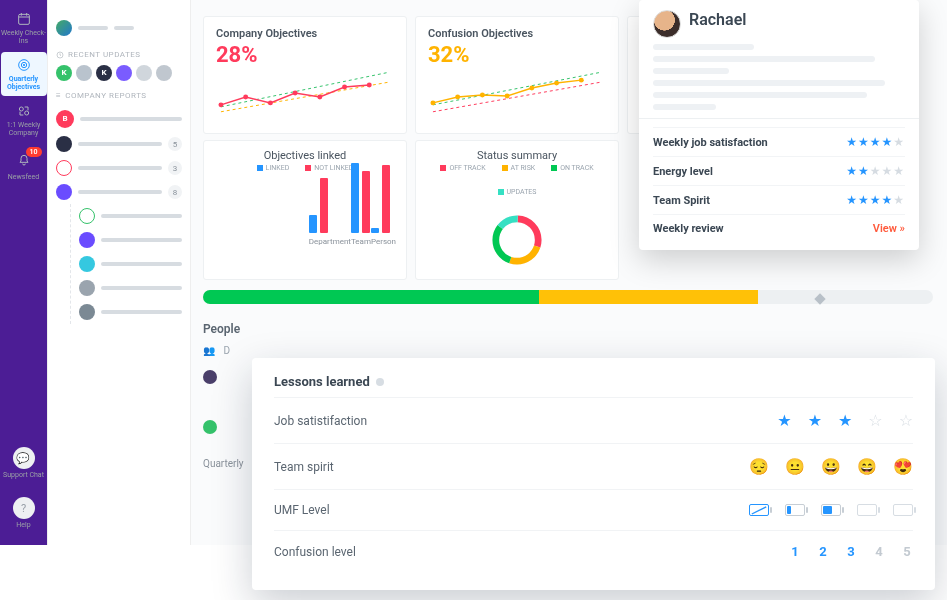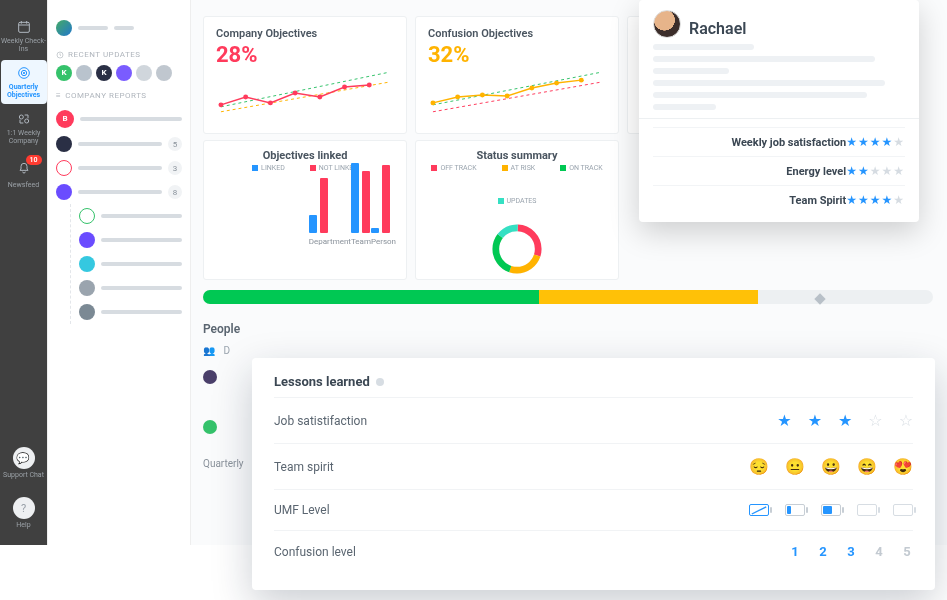--- a/index.html
+++ b/index.html
@@ -58,7 +58,7 @@
   .stub-dot { width:14px; height:14px; border-radius:50%; background:#bfc6cd;}
   
   .popover { position:absolute; top:0; right:28px; width:280px; background:#fff; box-shadow:0 10px 30px rgba(0,0,0,.18); border-radius:4px; padding:10px 14px 8px;}
-  .pop-header { display:flex; align-items:flex-end; gap:8px; margin-bottom:0;}
+  .pop-header { display:flex; align-items:flex-start; gap:8px; margin-bottom:0;}
   .pop-avatar { width:28px; height:28px; border-radius:50%; background: radial-gradient(circle at 40% 35%, #e7b48a 0 45%, #3b2d2a 46% 100%); border:1px solid #ddd;}
   .pop-name { font-size:16px; font-weight:600; color:#3b4753;}
   .pop-skel { height:6px; background:#eef1f4; border-radius:3px; margin:6px 0;}

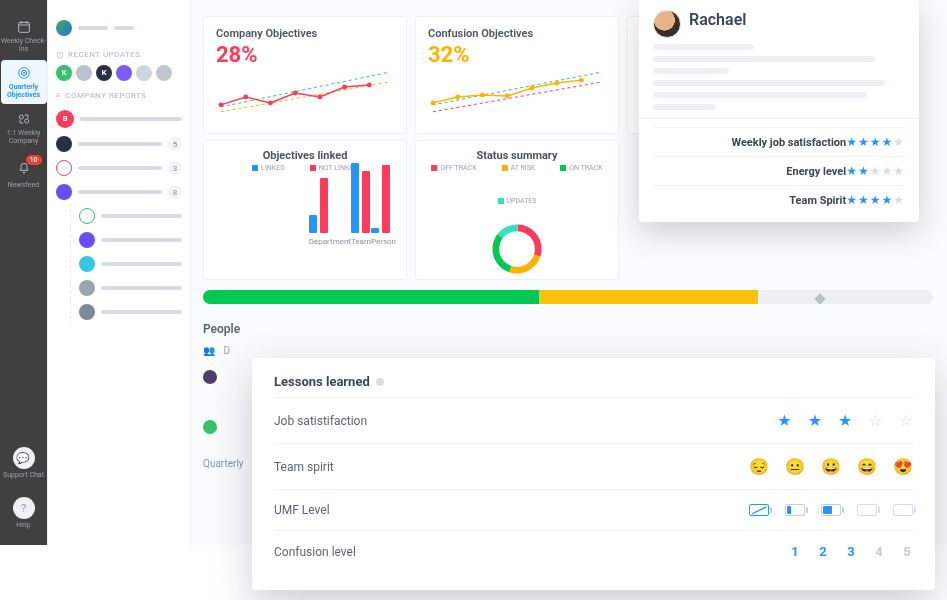--- a/index.html
+++ b/index.html
@@ -6,7 +6,7 @@
   html, body { margin:0; padding:0; font-family: -apple-system, BlinkMacSystemFont, "Segoe UI", Roboto, Helvetica, Arial, sans-serif; background:#fff; }
   #stage { position:relative; width:947px; height:600px; background:#fff; overflow:hidden;}
   
-  .icon-rail { position:absolute; left:0; top:0; width:48px; height:545px; background:#404040; border-right:1px solid #eee; display:flex; flex-direction:column; align-items:center; padding-top:14px; gap:2px;}
+  .icon-rail { position:absolute; left:0; top:0; width:48px; height:545px; background:#4c1d95; border-right:1px solid #eee; display:flex; flex-direction:column; align-items:center; padding-top:6px; gap:2px;}
   .rail-item { width:46px; height:44px; display:flex; flex-direction:column; align-items:center; justify-content:center; gap:2px; cursor:pointer; border-radius:4px;}
   .rail-item.active { background:#eef7ff; color:#2595ff; }
   .rail-item .rail-label { font-size:7px; line-height:8px; color:#9aa0a6; text-align:center; }

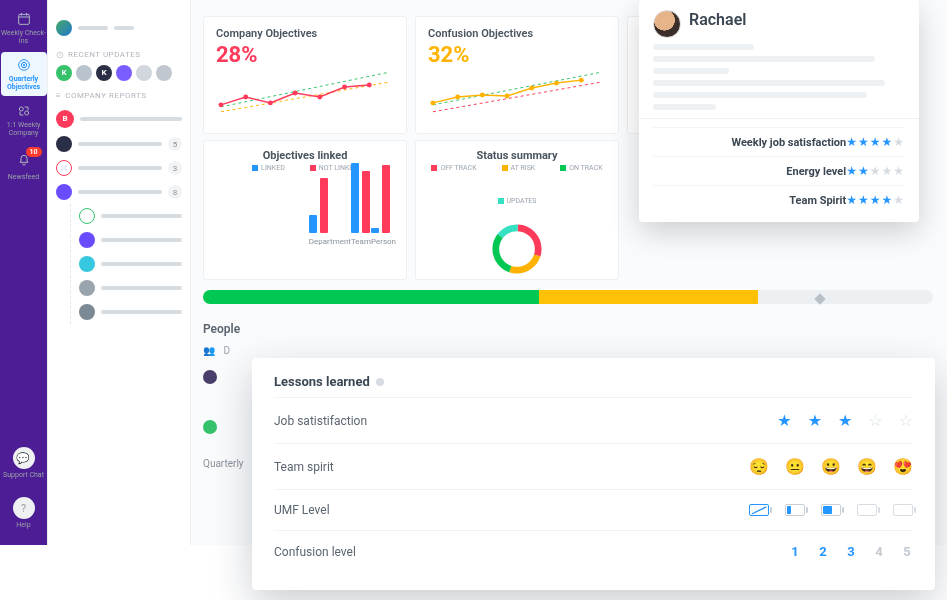--- a/index.html
+++ b/index.html
@@ -63,7 +63,7 @@
   .pop-name { font-size:16px; font-weight:600; color:#3b4753;}
   .pop-skel { height:6px; background:#eef1f4; border-radius:3px; margin:6px 0;}
   .pop-sep { height:1px; background:#edf0f2; margin:8px -14px;}
-  .pop-row { display:flex; justify-content:flex-end; align-items:center; padding:7px 0; border-top:1px solid #f2f4f6;}
+  .pop-row { display:flex; justify-content:space-between; align-items:center; padding:7px 0; border-top:1px solid #f2f4f6;}
   .pop-row:first-of-type { border-top:none;}
   .pop-row .lbl { font-size:11px; font-weight:700; color:#3b4753;}
   .stars { color:#d6dce2; font-size:12px; letter-spacing:1px;}

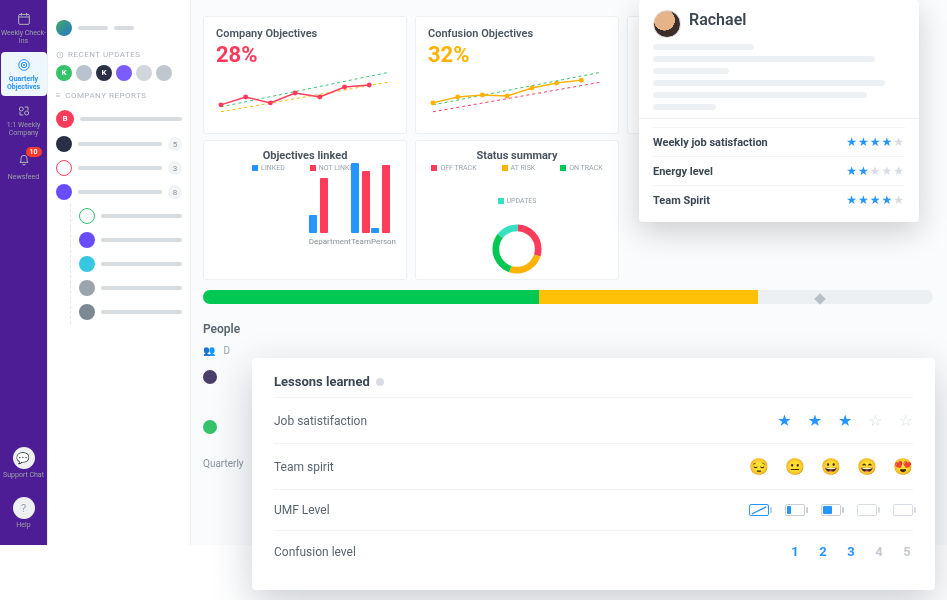--- a/index.html
+++ b/index.html
@@ -39,7 +39,7 @@
   .lower-cards { position:absolute; left:12px; top:140px; display:flex; gap:8px;}
   .linked-card { width:204px; height:140px; padding:8px 10px 4px; text-align:center;}
   .status-card { width:204px; height:140px; padding:8px 10px 4px; text-align:center;}
-  .sub-title { font-size:11px; font-weight:700; color:#4a5560; margin-bottom:2px;}
+  .sub-title { font-size:11px; font-weight:400; color:#4a5560; margin-bottom:2px;}
   .legend { display:flex; justify-content:center; gap:25px; font-size:7px; color:#9aa4ae; margin-bottom:4px; flex-wrap:wrap;}
   .leg-dot { width:6px; height:6px; display:inline-block; margin-right:3px; vertical-align:middle;}
   .bar-groups { display:flex; justify-content:flex-end; align-items:flex-end; height:70px;}

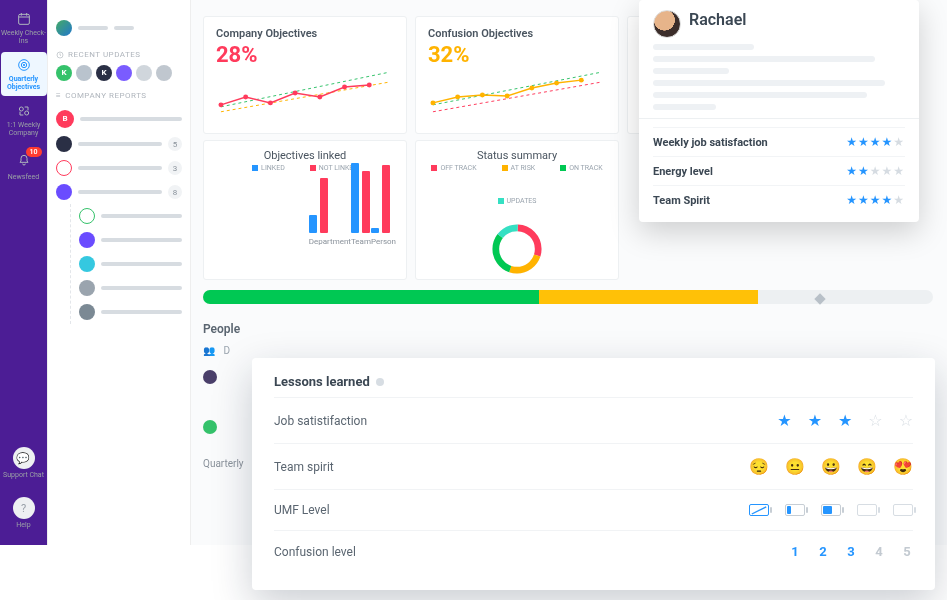--- a/index.html
+++ b/index.html
@@ -40,7 +40,7 @@
   .linked-card { width:204px; height:140px; padding:8px 10px 4px; text-align:center;}
   .status-card { width:204px; height:140px; padding:8px 10px 4px; text-align:center;}
   .sub-title { font-size:11px; font-weight:400; color:#4a5560; margin-bottom:2px;}
-  .legend { display:flex; justify-content:center; gap:25px; font-size:7px; color:#9aa4ae; margin-bottom:4px; flex-wrap:wrap;}
+  .legend { display:flex; justify-content:center; gap:16px; font-size:7px; color:#9aa4ae; margin-bottom:4px; flex-wrap:wrap;}
   .leg-dot { width:6px; height:6px; display:inline-block; margin-right:3px; vertical-align:middle;}
   .bar-groups { display:flex; justify-content:flex-end; align-items:flex-end; height:70px;}
   .bar-group { display:flex; align-items:flex-end; gap:3px;}

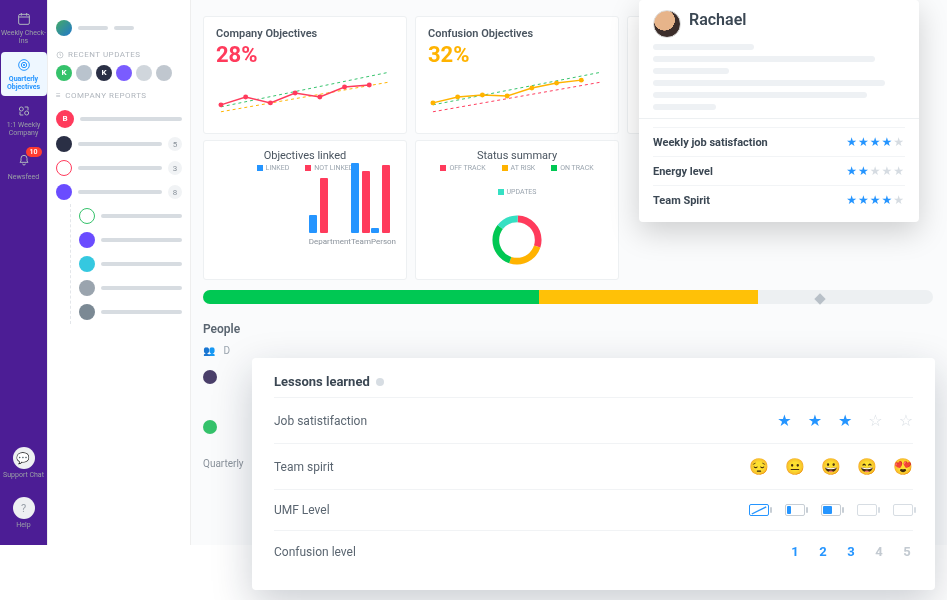--- a/index.html
+++ b/index.html
@@ -363,6 +363,10 @@
     <span class="lbl">Team Spirit</span>
     <span class="stars"><span class="on">★★★★</span>★</span>
   </div>
+  <div class="pop-row">
+    <span class="lbl">Weekly review</span>
+    <a class="view-link">View »</a>
+  </div>
 </div>
 
 <div class="lessons">

